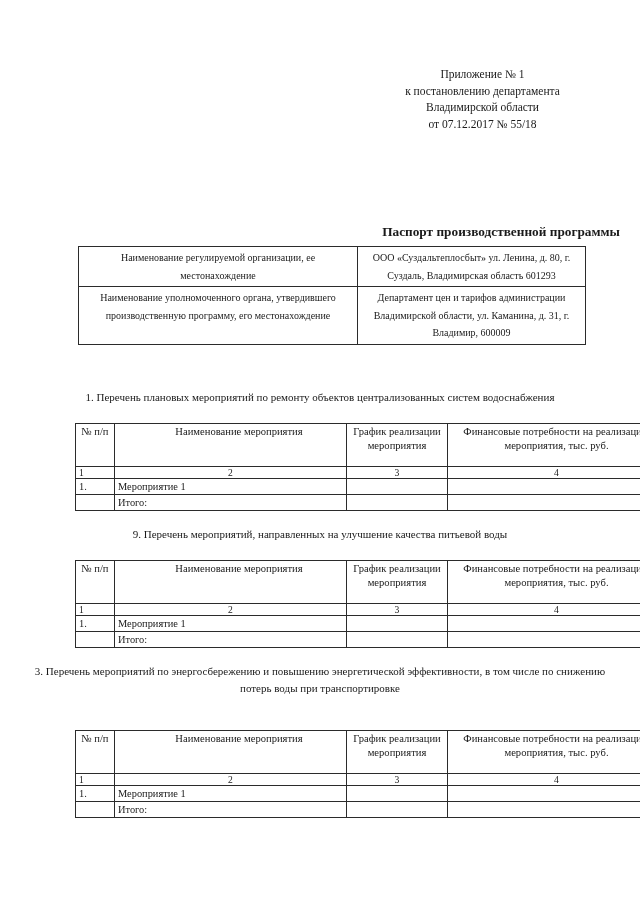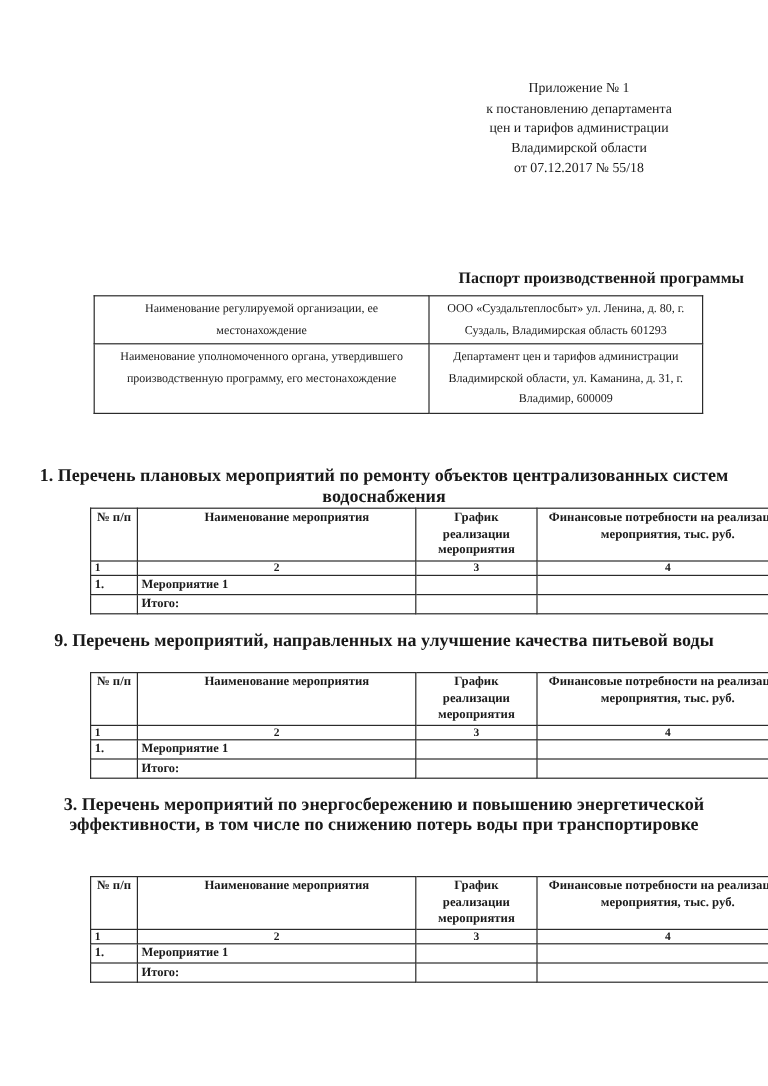--- a/index.html
+++ b/index.html
@@ -143,7 +143,6 @@
   <div class="doc-header">
     <div>Приложение № 1</div>
     <div>к постановлению департамента</div>
-    <div>цен и тарифов администрации</div>
     <div>Владимирской области</div>
     <div>от 07.12.2017 № 55/18</div>
   </div>

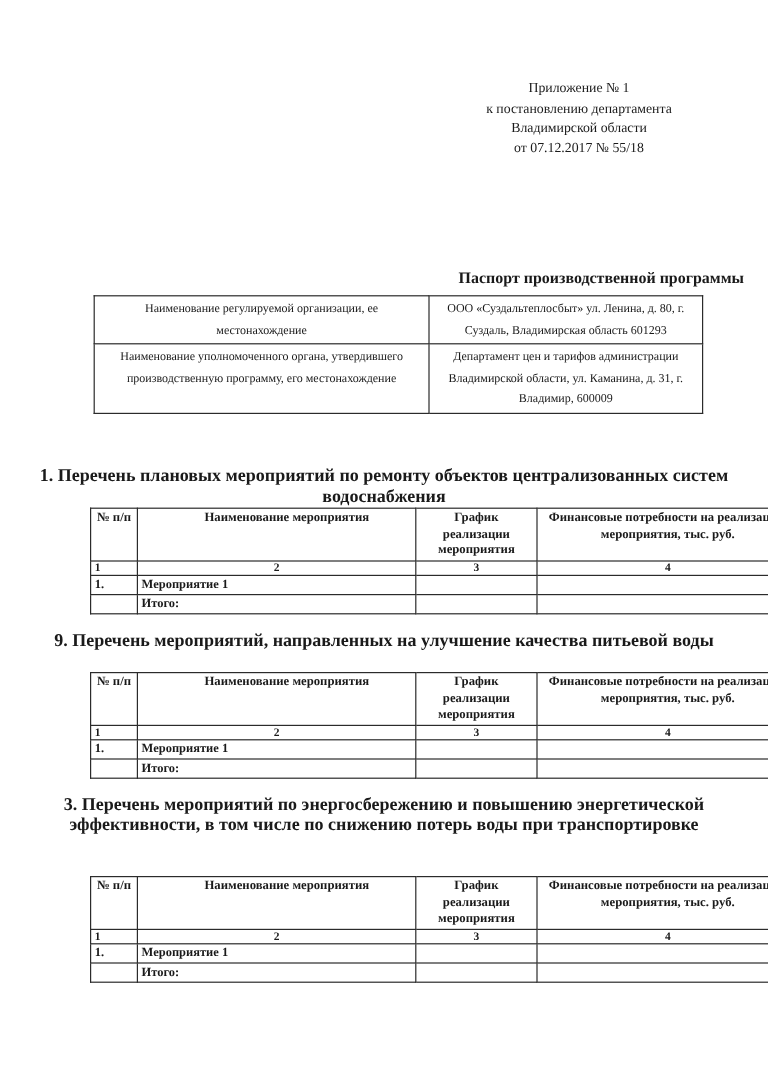--- a/index.html
+++ b/index.html
@@ -83,8 +83,8 @@
     left: 20px;
     width: 600px;
     text-align: center;
-    font-size: 15px;
-    font-weight: bold;
+    font-size: 11px;
+    font-weight: normal;
     line-height: 17px;
   }
   #sec1-title { top: 389px; }

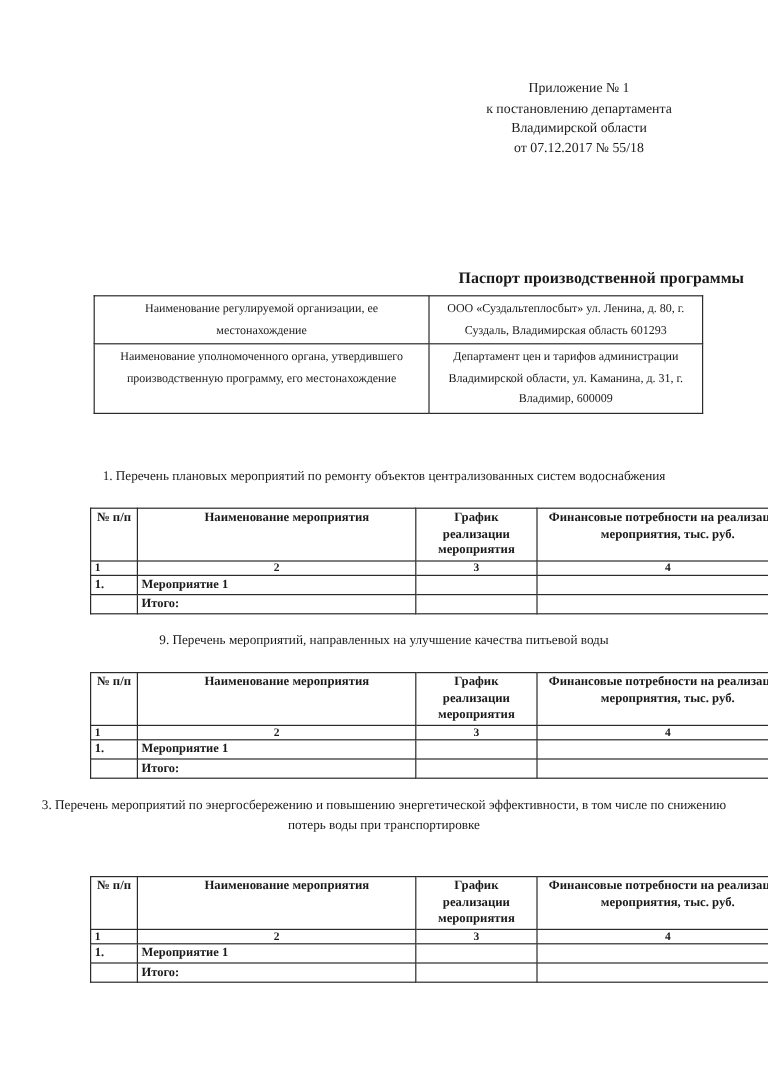--- a/index.html
+++ b/index.html
@@ -109,7 +109,7 @@
     line-height: 13.5px;
     padding: 1px 3px;
     vertical-align: top;
-    font-weight: bold;
+    font-weight: normal;
   }
   .mtable th { text-align: center; height: 40px; }
   .mtable .col-num   { width: 32px; }

